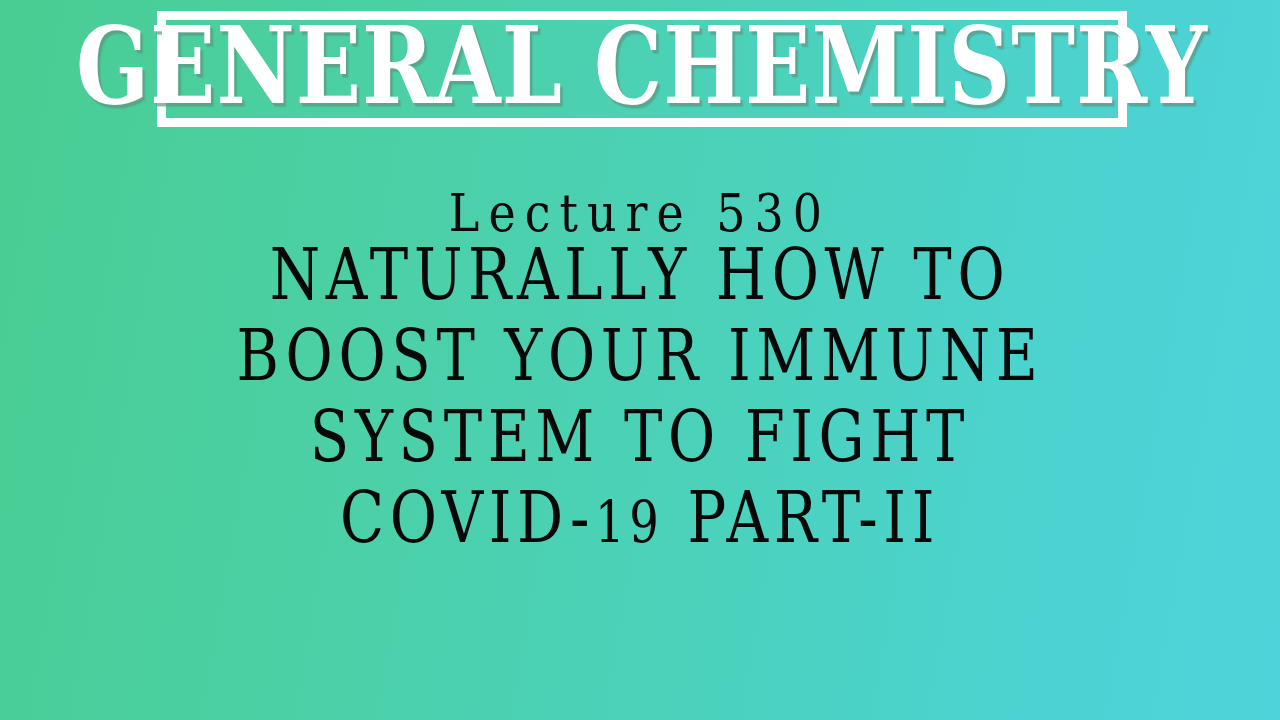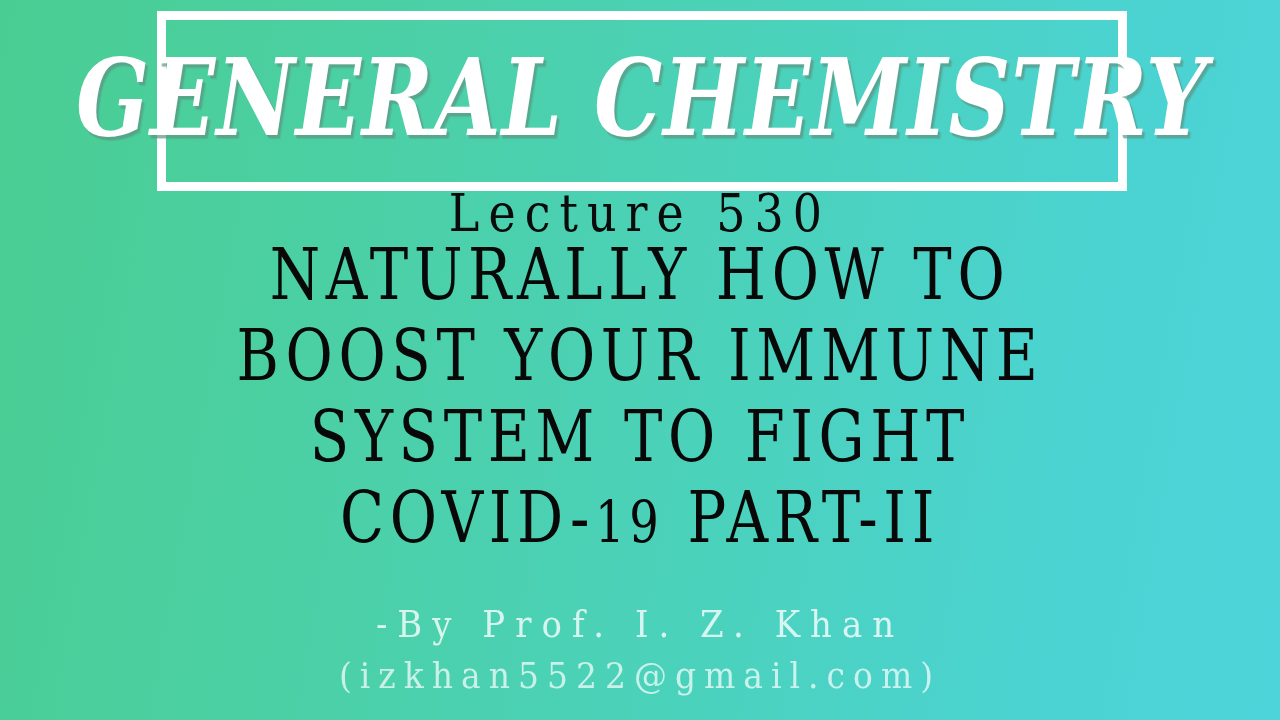--- a/index.html
+++ b/index.html
@@ -28,13 +28,12 @@
     left: 157px;
     top: 11px;
     width: 970px;
-    height: 180px;
+    height: 116px;
     box-sizing: border-box;
     border: 9px solid #ffffff;
     display: flex;
     align-items: center;
     justify-content: center;
-    font-style: italic;
   }
 
   #course-title {

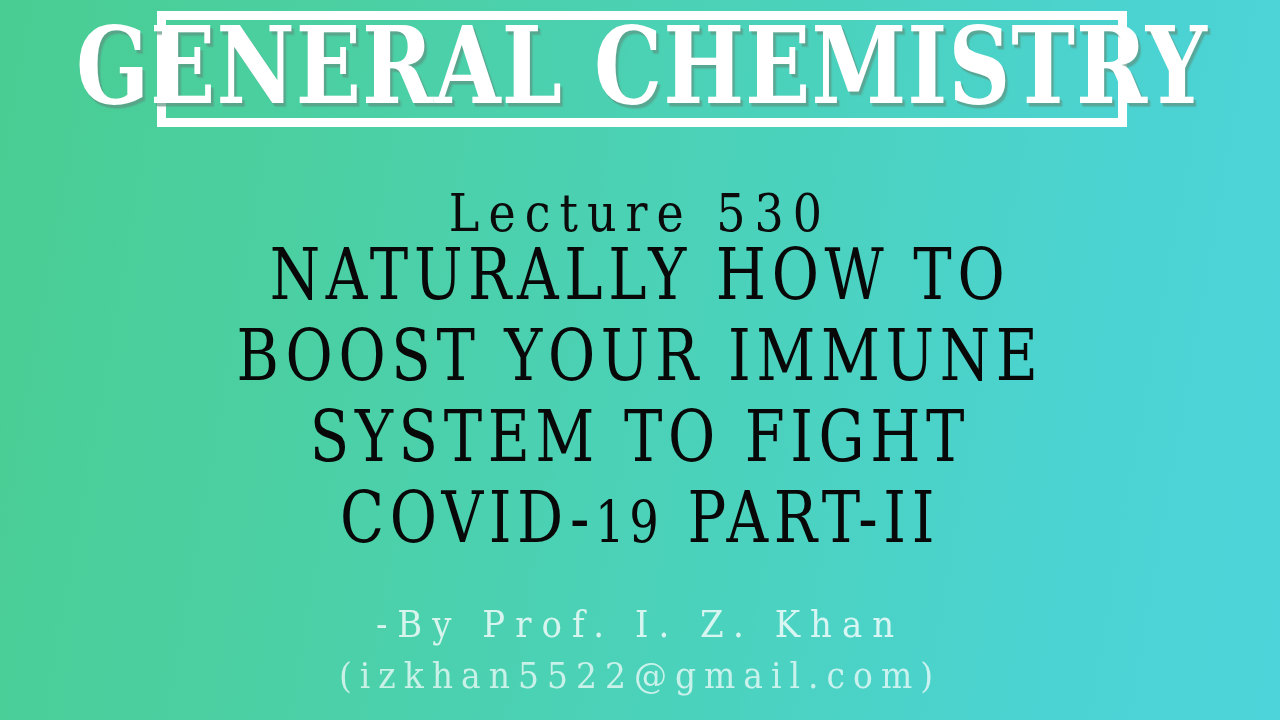--- a/index.html
+++ b/index.html
@@ -140,10 +140,6 @@
     <span class="hl"><span>COVID-</span><span class="num">19</span><span> PART-II</span></span>
   </div>
 
-  <div id="byline-block">
-    <span class="bl">-By Prof. I. Z. Khan</span>
-    <span class="bl email">(izkhan5522@gmail.com)</span>
-  </div>
 
 </div>
 

